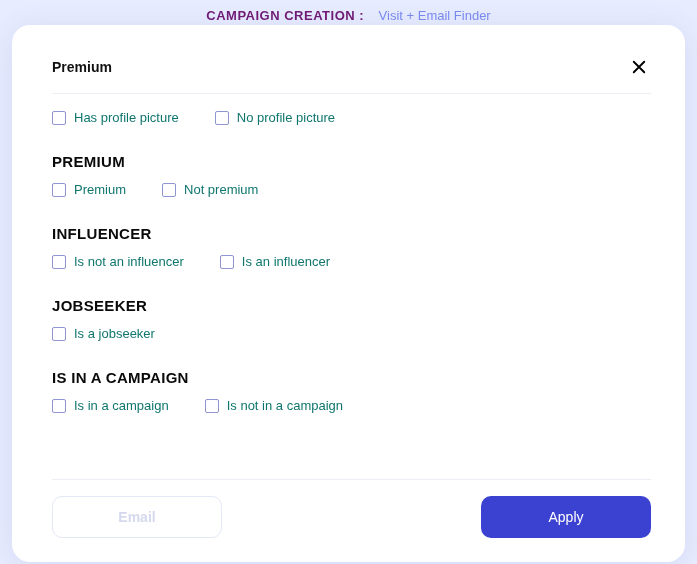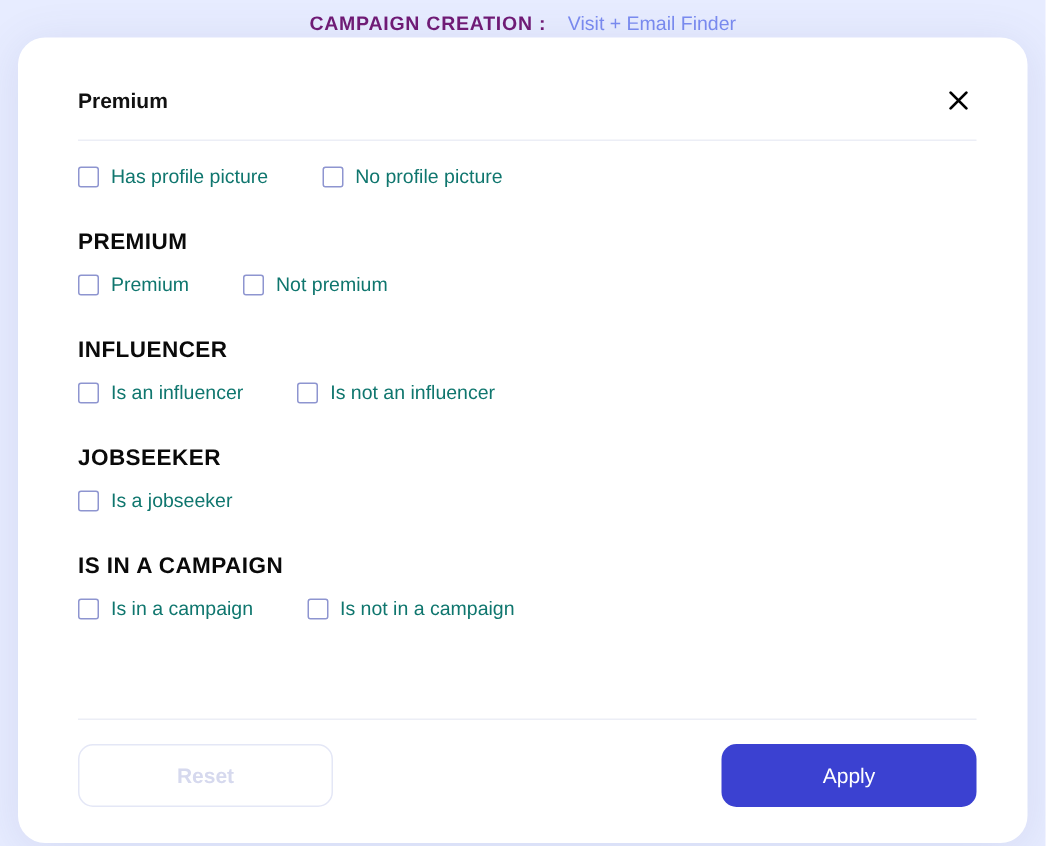--- a/index.html
+++ b/index.html
@@ -177,11 +177,11 @@
     <div class="row">
       <label class="cbx">
         <span class="cbx-box"></span>
+        <span class="cbx-label">Is not an influencer</span>
+      </label>
+      <label class="cbx">
+        <span class="cbx-box"></span>
         <span class="cbx-label">Is an influencer</span>
-      </label>
-      <label class="cbx">
-        <span class="cbx-box"></span>
-        <span class="cbx-label">Is not an influencer</span>
       </label>
     </div>
 

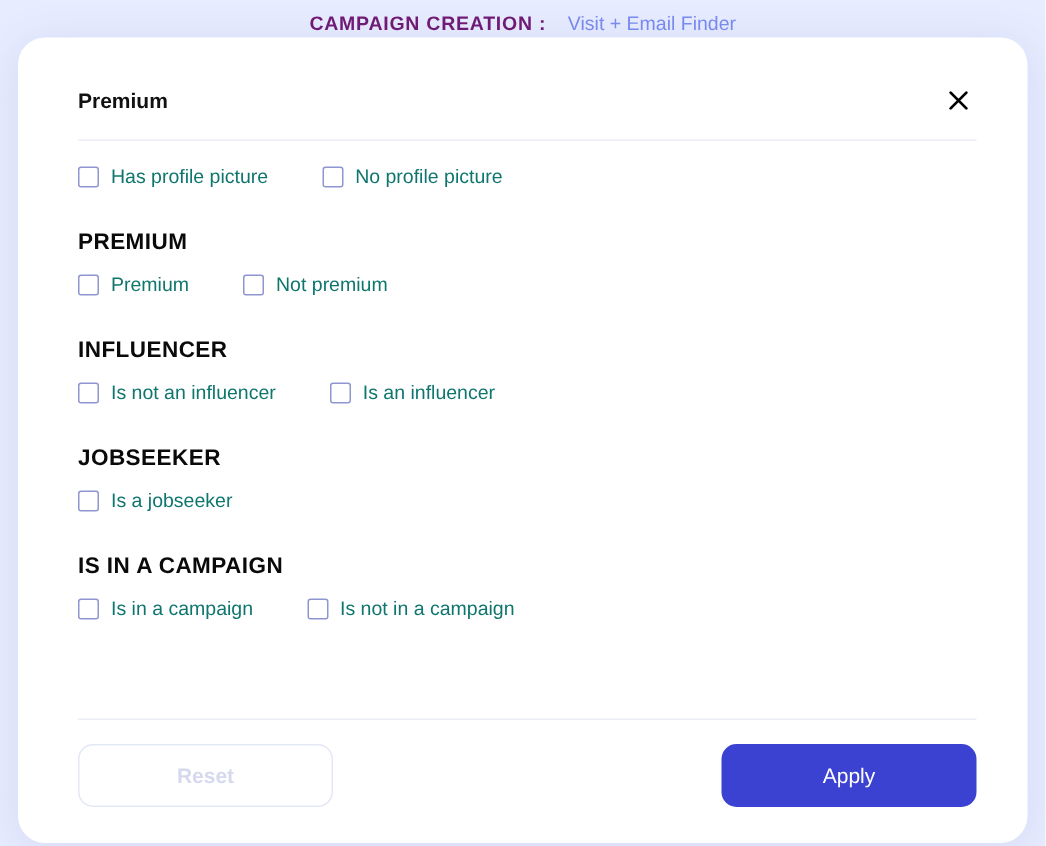--- a/index.html
+++ b/index.html
@@ -208,7 +208,7 @@
   </div>
 
   <div class="footer">
-    <button class="btn-reset">Reset</button>
+    <button class="btn-reset">Email</button>
     <button class="btn-apply">Apply</button>
   </div>
 </div>

